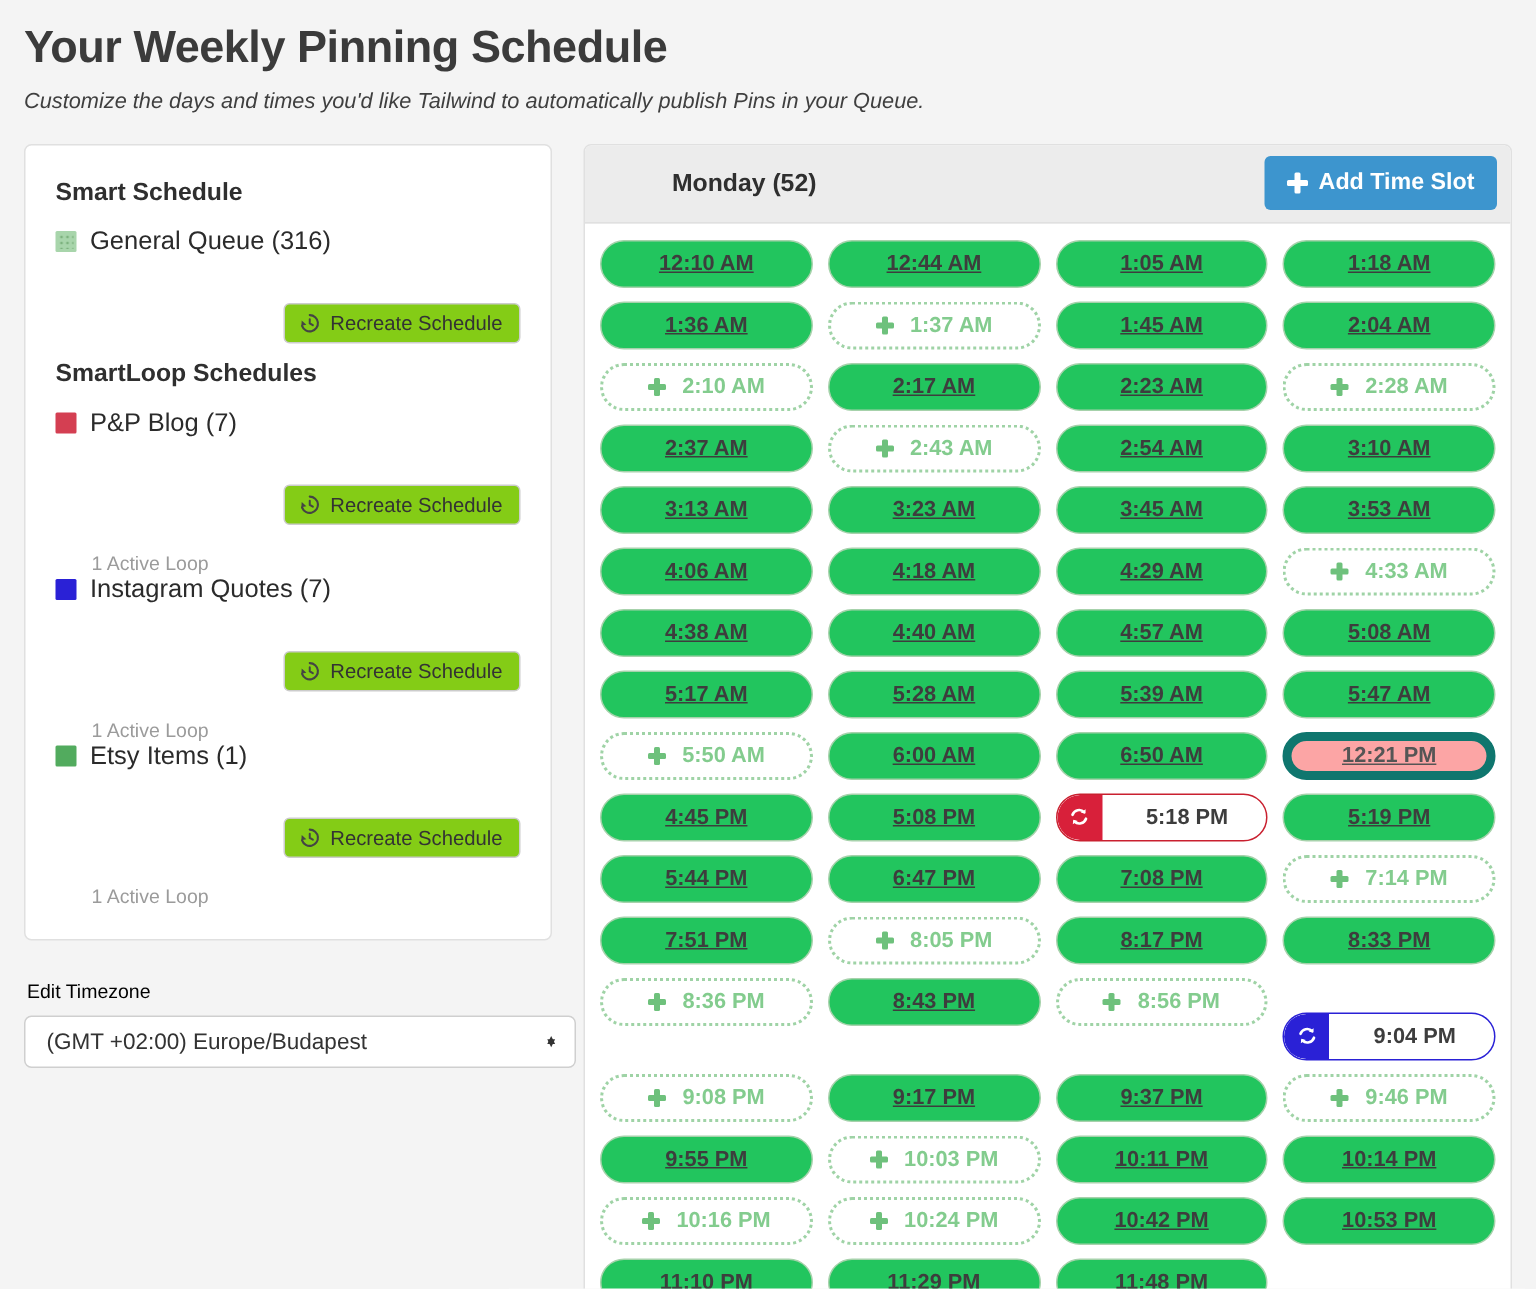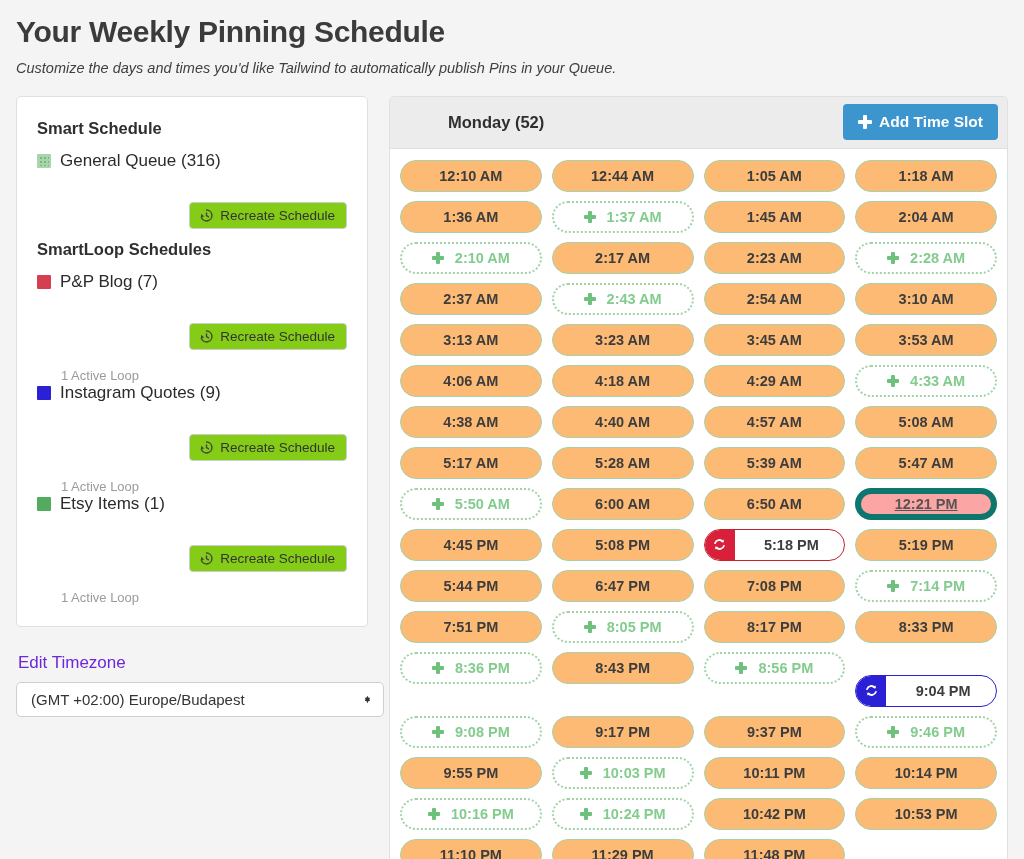--- a/index.html
+++ b/index.html
@@ -110,7 +110,7 @@
   }
   
   .slot.filled {
-    background: #fdba74; border: 1px solid #a6d2ab; color: #3d3d3d;
+    background: #22c55e; border: 1px solid #a6d2ab; color: #3d3d3d; text-decoration: underline;
   }
   
   .slot.empty {

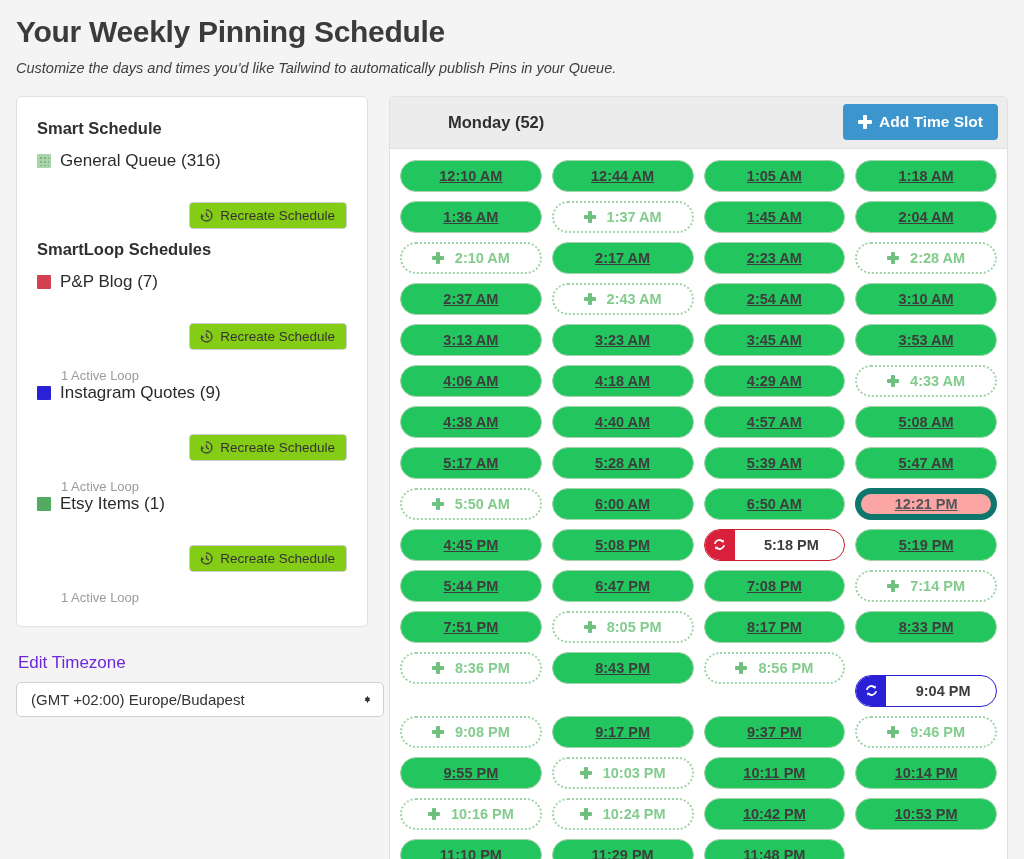--- a/index.html
+++ b/index.html
@@ -197,7 +197,7 @@
             <div>
               <div class="sched-row">
                 <span class="swatch" style="background: rgb(42, 33, 214);"></span>
-                <span class="sched-label">Instagram Quotes (9)</span>
+                <span class="sched-label">Instagram Quotes (7)</span>
               </div>
               <div class="btn-row">
                 <button class="recreate-btn">

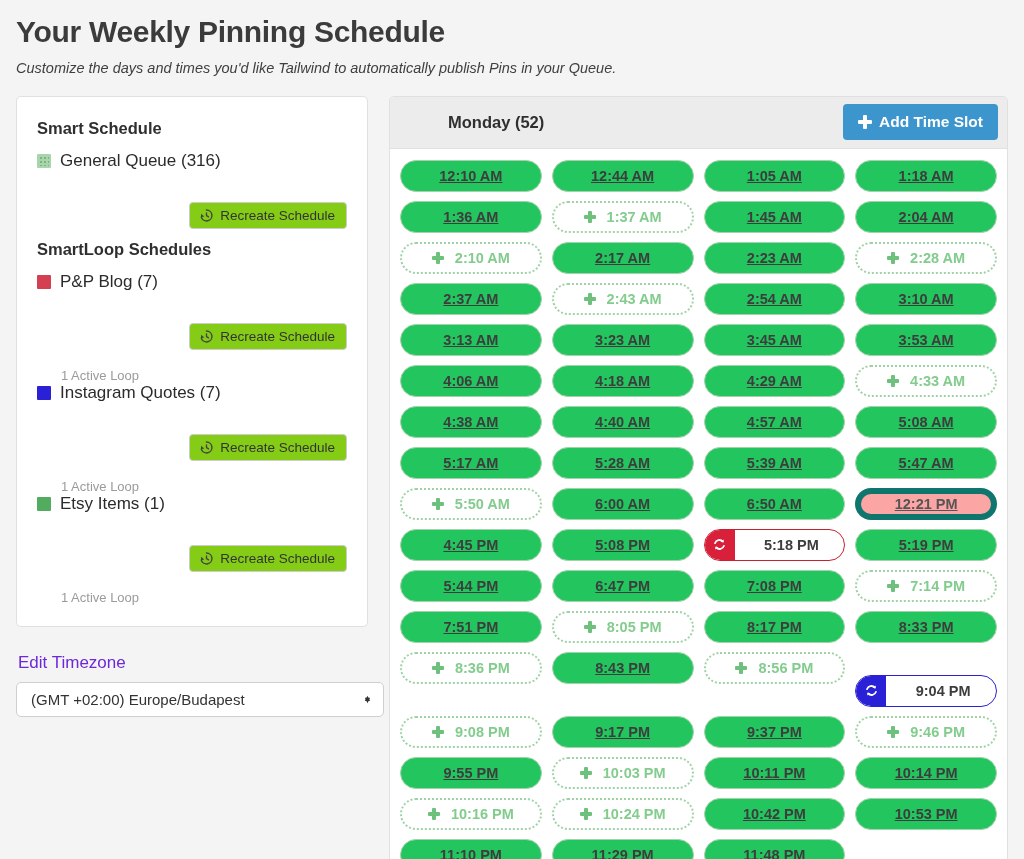--- a/index.html
+++ b/index.html
@@ -60,7 +60,7 @@
   }
   .spacer-bottom { height: 10px; }
 
-  .tz-label { font-size: 17px; color: #6d28d9; margin: 26px 0 9px 2px; }
+  .tz-label { font-size: 13px; color: #000000; margin: 26px 0 9px 2px; }
   .tz-select {
     width: 368px; height: 35px; background: #fff;
     border: 1px solid #cfcfcf; border-radius: 5px;

